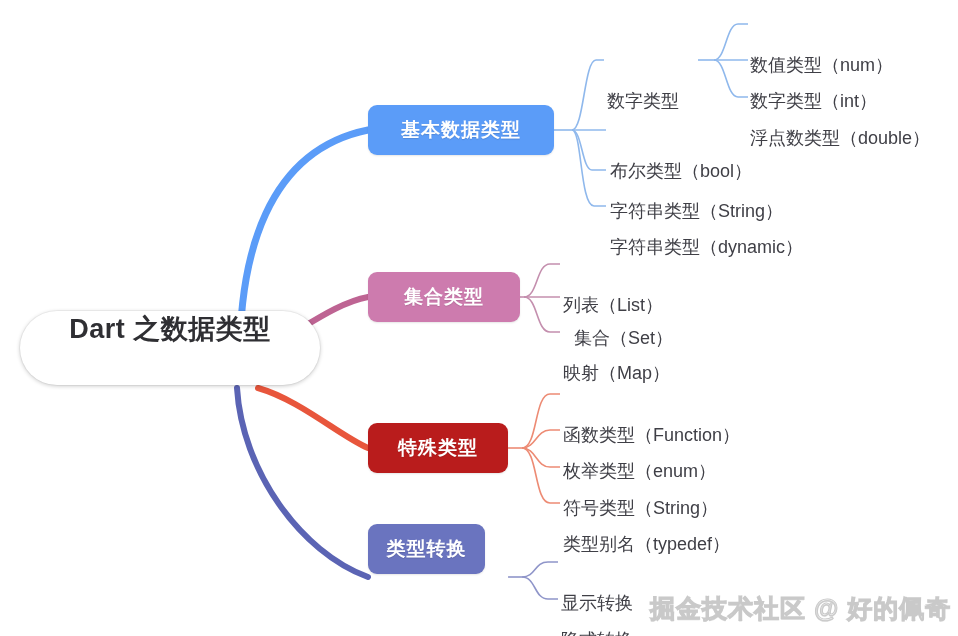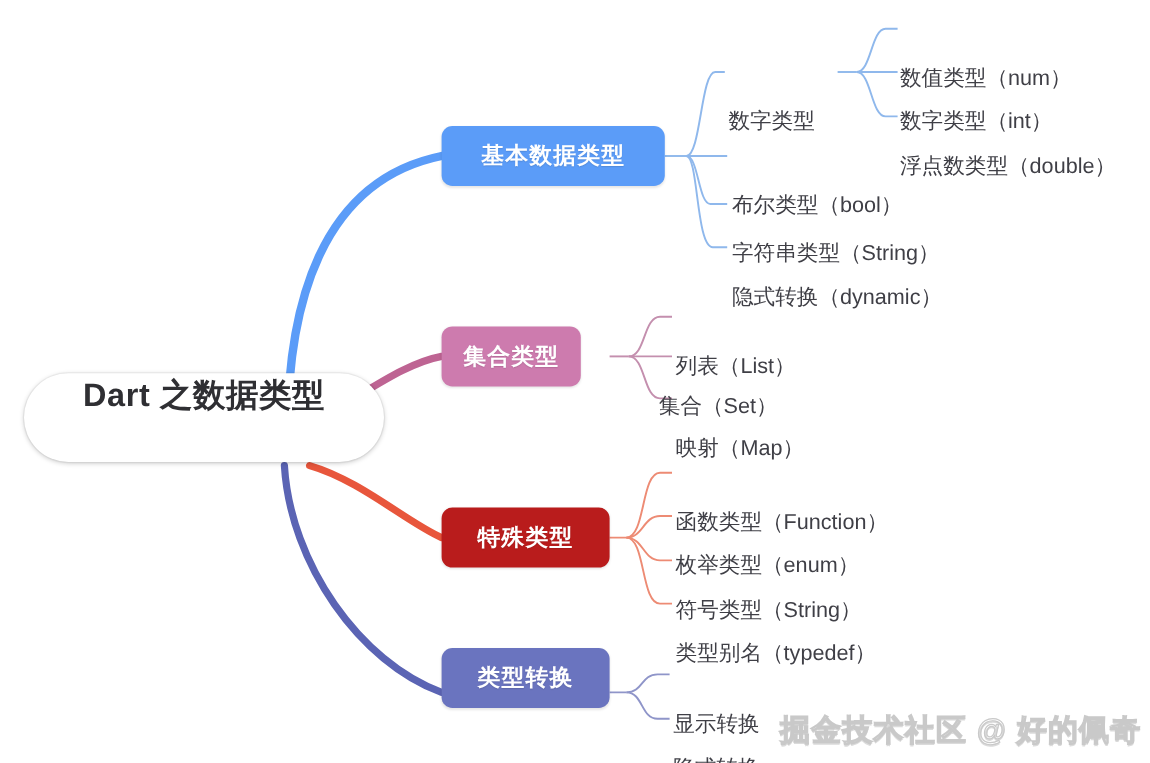--- a/index.html
+++ b/index.html
@@ -178,7 +178,7 @@
 
   <div class="leaf" style="left:610px; top:162px;">字符串类型（String）</div>
 
-  <div class="leaf" style="left:610px; top:198px;">隐式转换（dynamic）</div>
+  <div class="leaf" style="left:610px; top:198px;">字符串类型（dynamic）</div>
 
   <div class="leaf" style="left:563px; top:256px;">列表（List）</div>
 

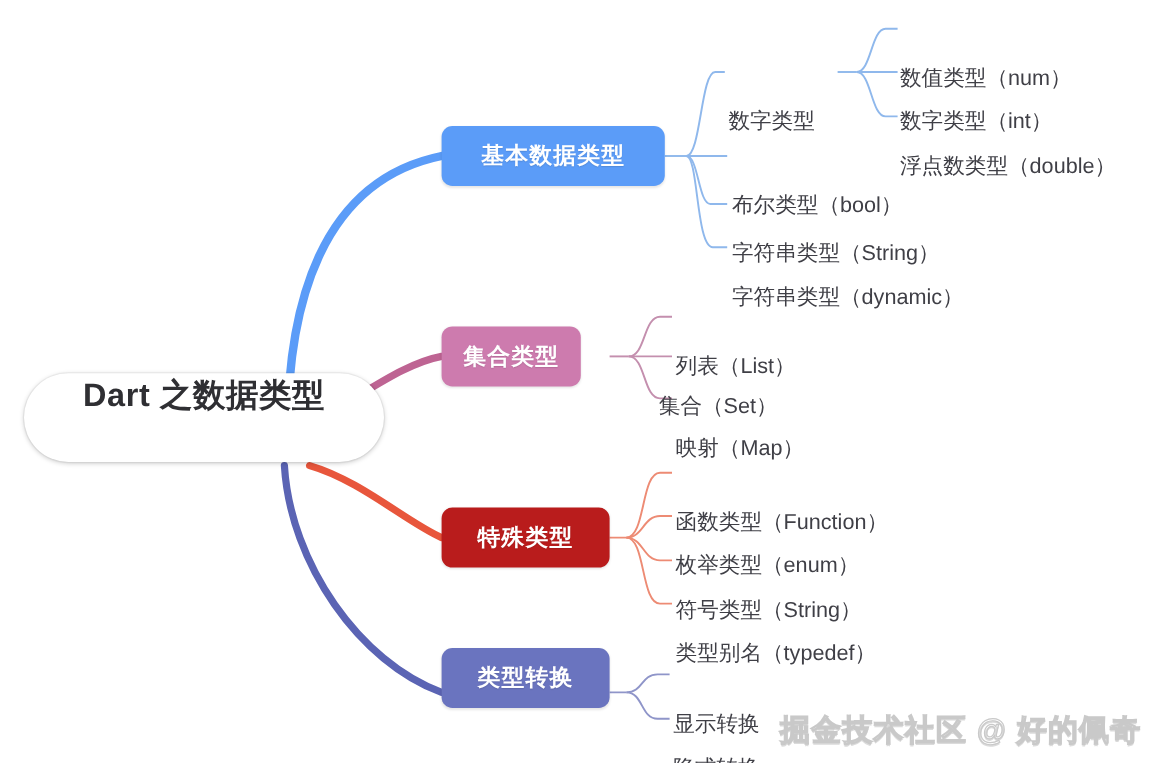--- a/index.html
+++ b/index.html
@@ -70,7 +70,7 @@
   }
 
   #branch-0 { left: 368px; top: 105px; width: 186px; height: 50px; }
-  #branch-1 { left: 368px; top: 272px; width: 116px; height: 50px; }
+  #branch-1 { left: 368px; top: 272px; width: 152px; height: 50px; }
   #branch-2 { left: 368px; top: 423px; width: 140px; height: 50px; }
   #branch-3 { left: 368px; top: 540px; width: 140px; height: 50px; }
 

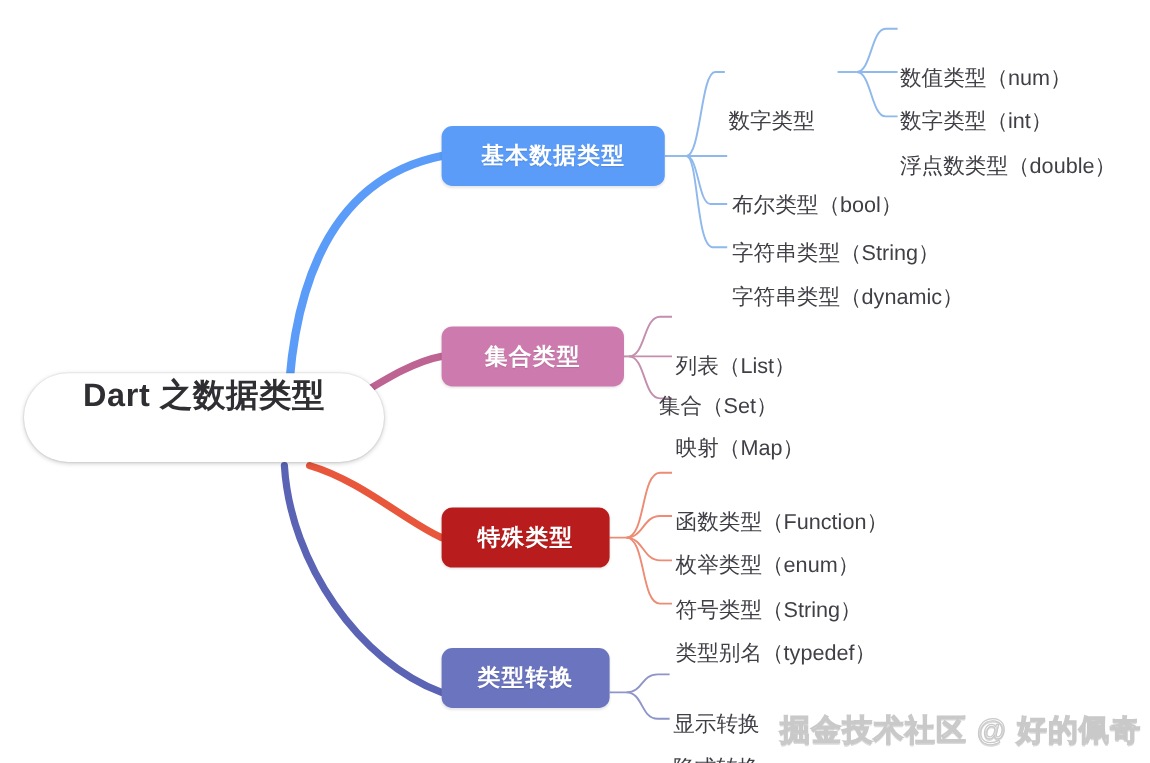--- a/index.html
+++ b/index.html
@@ -182,7 +182,7 @@
 
   <div class="leaf" style="left:563px; top:256px;">列表（List）</div>
 
-  <div class="leaf" style="left:549px; top:289px;">集合（Set）</div>
+  <div class="leaf" style="left:574px; top:289px;">集合（Set）</div>
 
   <div class="leaf" style="left:563px; top:324px;">映射（Map）</div>
 

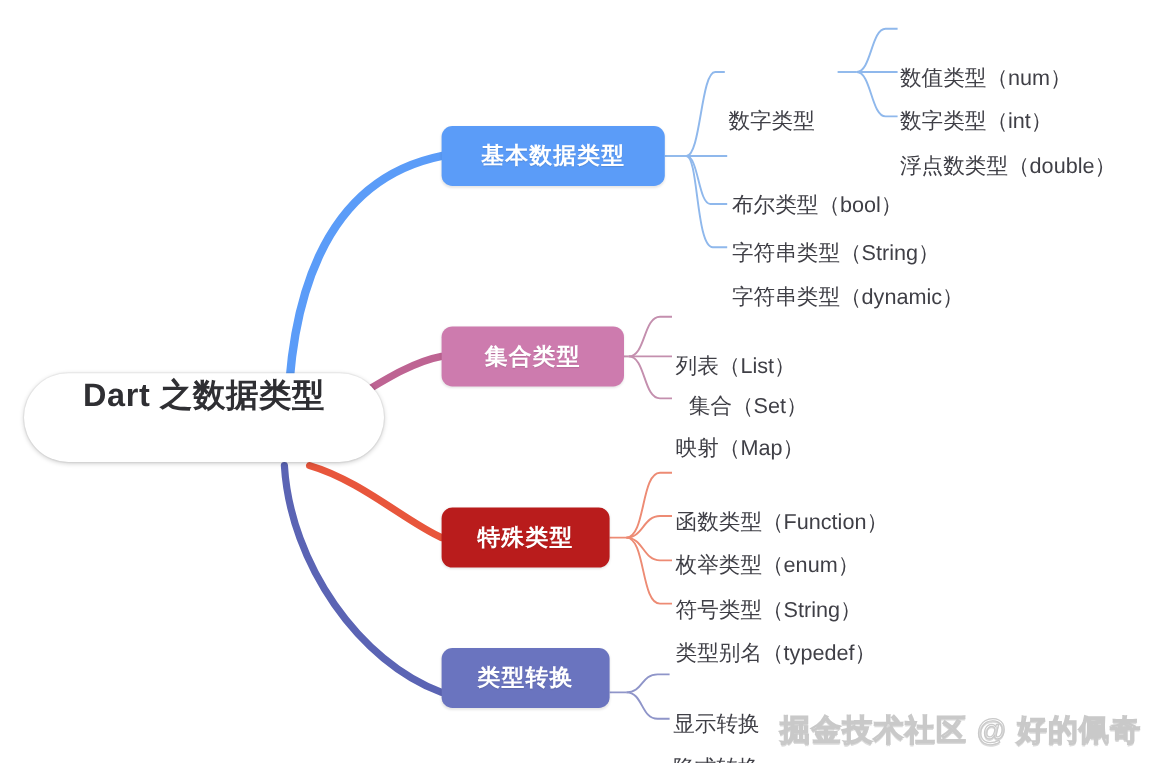--- a/index.html
+++ b/index.html
@@ -72,7 +72,7 @@
   #branch-0 { left: 368px; top: 105px; width: 186px; height: 50px; }
   #branch-1 { left: 368px; top: 272px; width: 152px; height: 50px; }
   #branch-2 { left: 368px; top: 423px; width: 140px; height: 50px; }
-  #branch-3 { left: 368px; top: 540px; width: 140px; height: 50px; }
+  #branch-3 { left: 368px; top: 524px; width: 117px; height: 50px; }
 
   
   .leaf {

